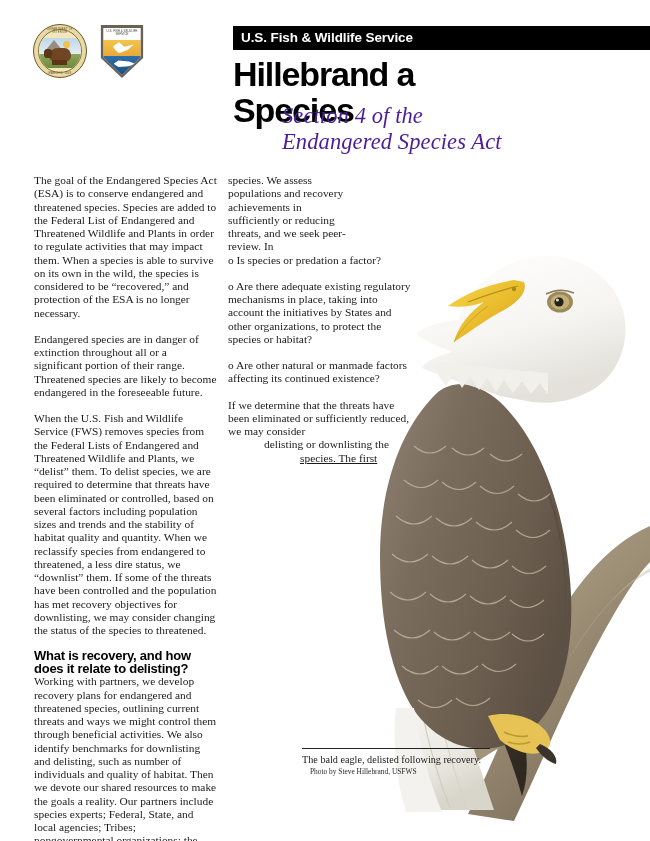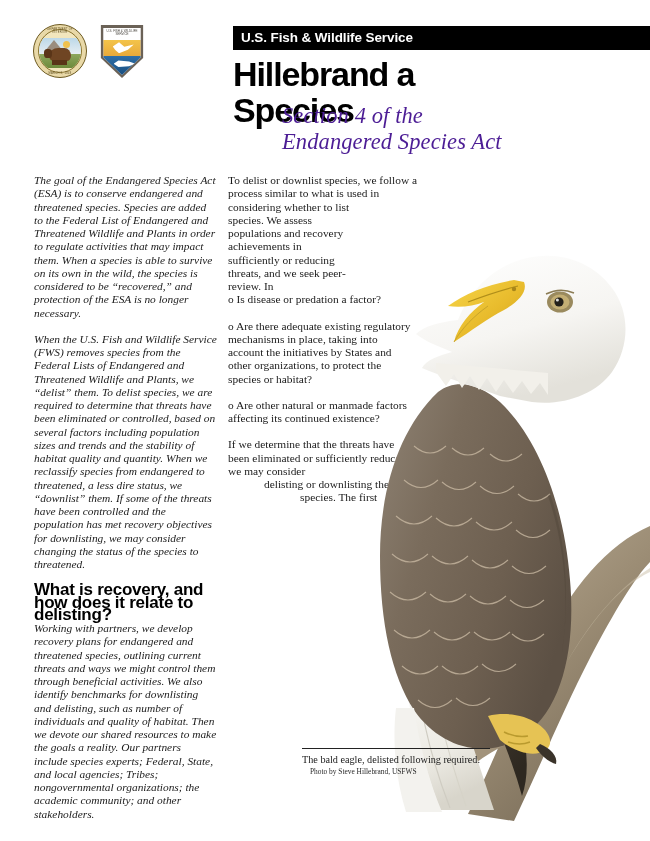--- a/index.html
+++ b/index.html
@@ -209,7 +209,7 @@
     line-height: 13.25px;
     text-align: left;
   }
-  #col-left p { margin: 0 0 13px 0; font-style: italic; }
+  #col-left p { margin: 0 0 13px 0; }
   #col-left h2 {
     margin: 0;
     font-family: "Liberation Sans", sans-serif;

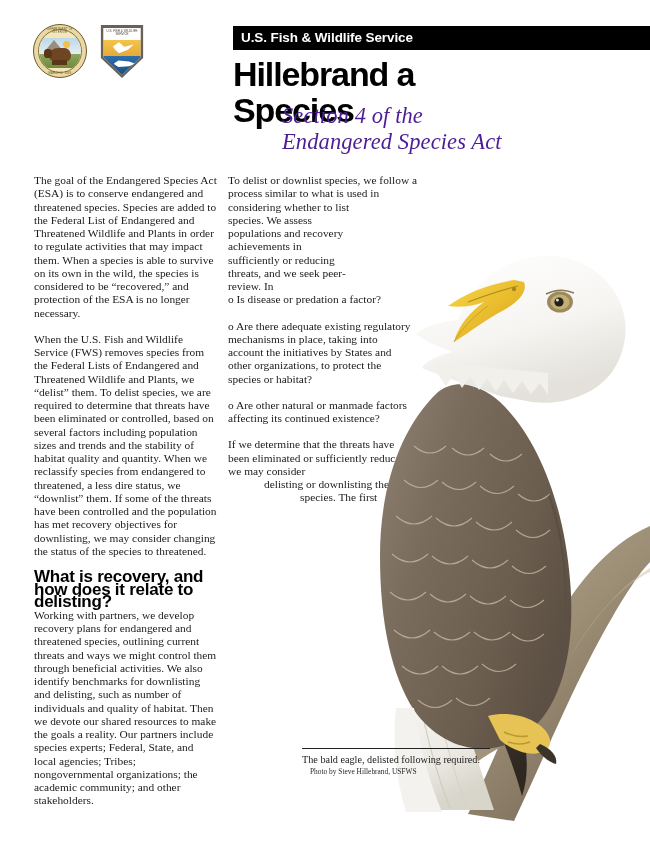--- a/index.html
+++ b/index.html
@@ -325,7 +325,6 @@
 </div>
 
 <div id="col-right">
-  <p class="r-w-full" style="margin-bottom:0">To delist or downlist species, we follow a process similar to what is used in considering whether to list</p>
   <p class="r-w-narrow" style="margin-bottom:0">species. We assess populations and recovery achievements in sufficiently or reducing threats, and we seek peer-review.  In</p>
 
   <p class="r-w-mid">o Is disease or predation a factor?</p>

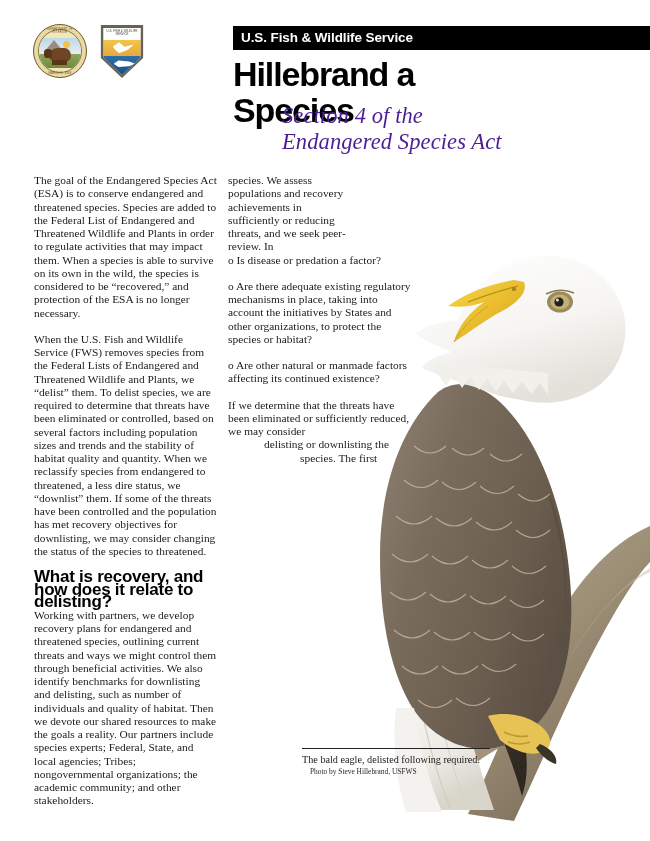--- a/index.html
+++ b/index.html
@@ -327,7 +327,7 @@
 <div id="col-right">
   <p class="r-w-narrow" style="margin-bottom:0">species. We assess populations and recovery achievements in sufficiently or reducing threats, and we seek peer-review.  In</p>
 
-  <p class="r-w-mid">o Is disease or predation a factor?</p>
+  <p class="r-w-mid">o Is species or predation a factor?</p>
   <p class="r-w-mid">o Are there adequate existing regulatory mechanisms in place, taking into account the initiatives by States and other organizations, to protect the species or habitat?</p>
   <p class="r-w-mid">o Are other natural or manmade factors affecting its continued existence?</p>
 

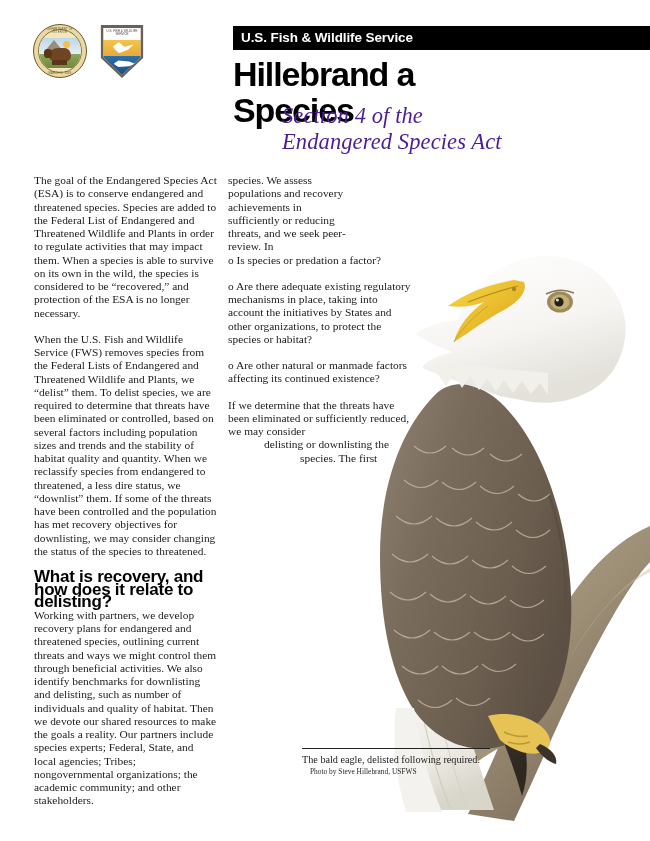--- a/index.html
+++ b/index.html
@@ -319,6 +319,7 @@
 
 <div id="col-left">
   <p>The goal of the Endangered Species Act (ESA) is to conserve endangered and threatened species.  Species are added to the Federal List of Endangered and Threatened Wildlife and Plants in order to regulate activities that may impact them.  When a species is able to survive on its own in the wild, the species is considered to be “recovered,” and protection of the ESA is no longer necessary.</p>
+  <p>Endangered species are in danger of extinction throughout all or a significant portion of their range. Threatened species are likely to become endangered in the foreseeable future.</p>
   <p>When the U.S. Fish and Wildlife Service (FWS) removes species from the Federal Lists of Endangered and Threatened Wildlife and Plants, we “delist” them. To delist species, we are required to determine that threats have been eliminated or controlled, based on several factors including population sizes and trends and the stability of habitat quality and quantity.  When we reclassify species from endangered to threatened, a less dire status, we “downlist” them. If some of the threats have been controlled and the population has met recovery objectives for downlisting, we may consider changing the status of the species to threatened.</p>
   <h2>What is recovery, and how does it relate to delisting?</h2>
   <p>Working with partners, we develop recovery plans for endangered and threatened species, outlining current threats and ways we might control them through beneficial activities. We also identify benchmarks for downlisting and delisting, such as number of individuals and quality of habitat.  Then we devote our shared resources to make the goals a reality. Our partners include species experts; Federal, State, and local agencies; Tribes; nongovernmental organizations; the academic community; and other stakeholders.</p>

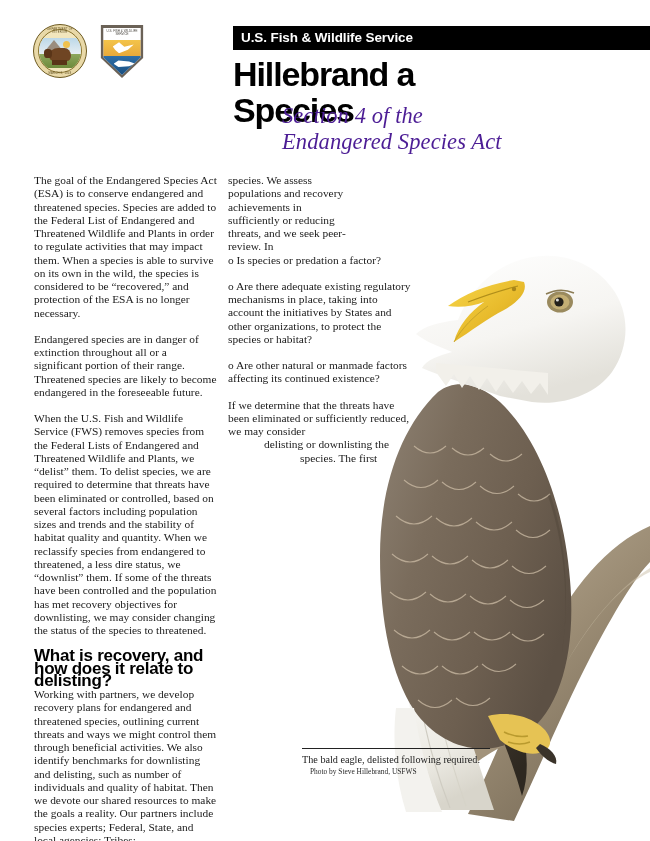--- a/index.html
+++ b/index.html
@@ -234,7 +234,7 @@
   .r-w-mid    { width: 185px; }
 
   .indent-1 { padding-left: 36px; }
-  .indent-2 { padding-left: 72px; }
+  .indent-2 { padding-left: 72px; text-decoration: underline; }
 
   
   #eagle-photo {

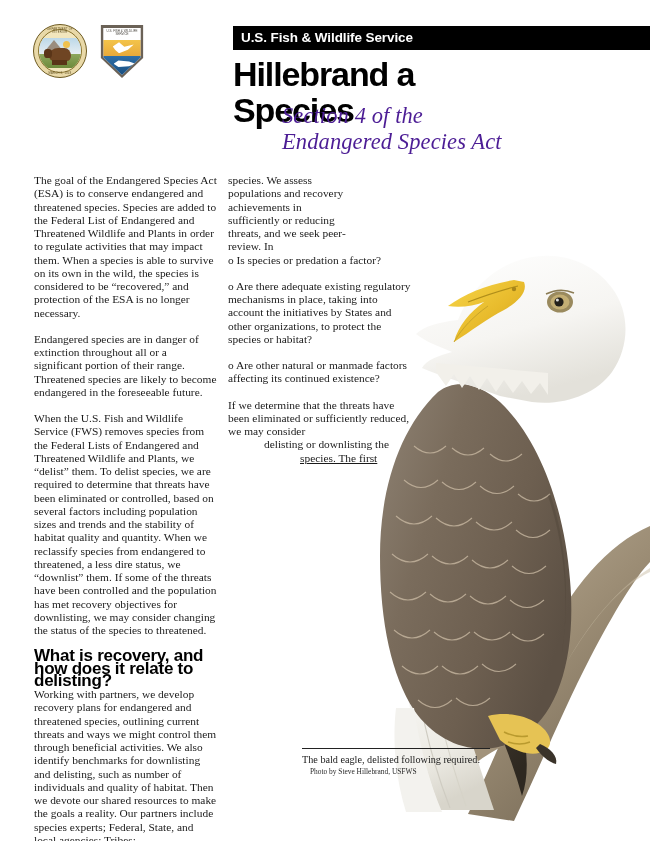--- a/index.html
+++ b/index.html
@@ -214,7 +214,7 @@
     margin: 0;
     font-family: "Liberation Sans", sans-serif;
     font-weight: bold;
-    font-size: 17px;
+    font-size: 13px;
     line-height: 12.6px;
     letter-spacing: -0.25px;
     color: #000;

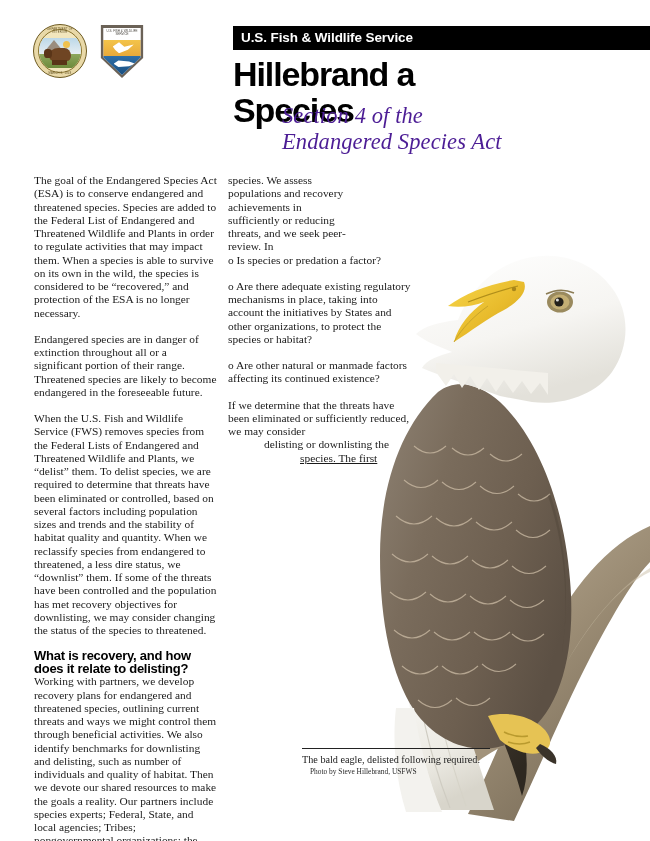--- a/index.html
+++ b/index.html
@@ -459,7 +459,7 @@
 
 <div id="caption-block">
   <div id="caption-rule"></div>
-  <div id="caption-main">The bald eagle, delisted following required.</div>
+  <div id="caption-main">The bald eagle, delisted following recovery.</div>
   <div id="caption-credit">Photo by Steve Hillebrand, USFWS</div>
 </div>
 

